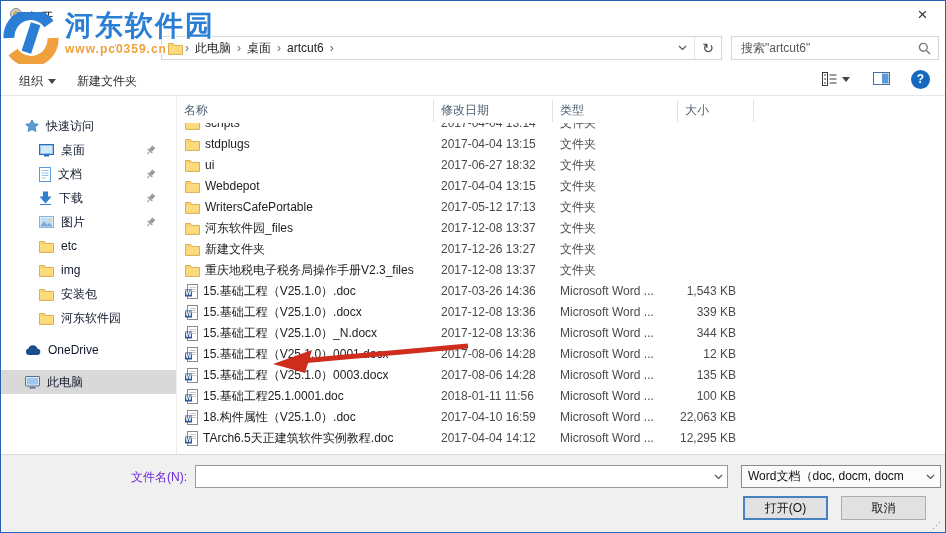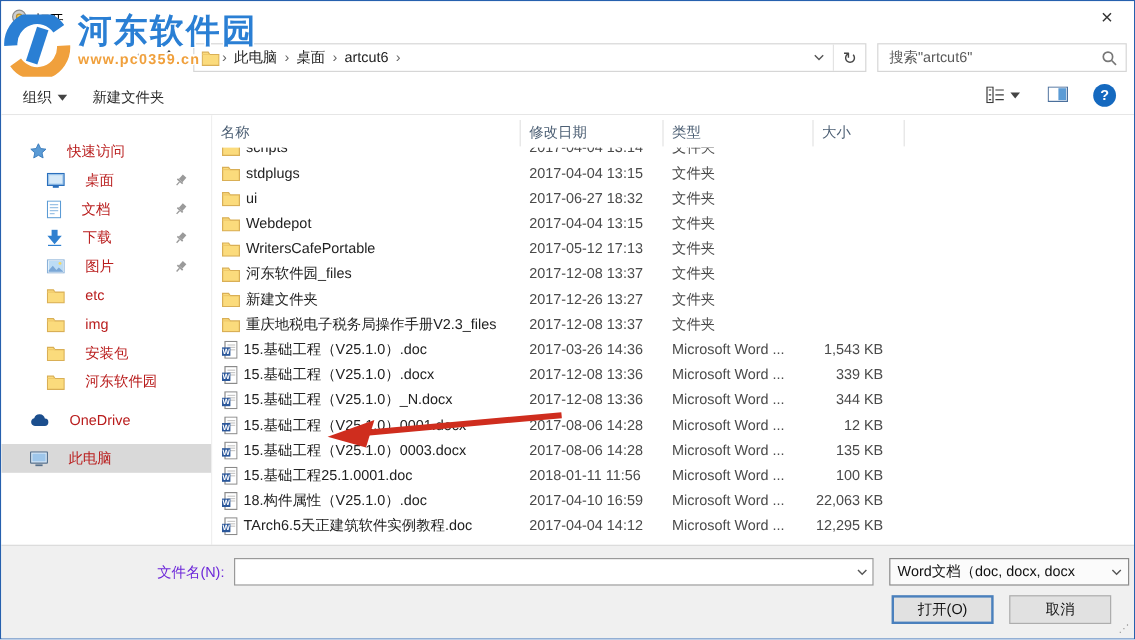--- a/index.html
+++ b/index.html
@@ -35,7 +35,7 @@
   .help-circle{position:absolute;left:910px;top:5px;width:19px;height:19px;border-radius:50%;background:#1569bf;color:#fff;font-weight:bold;text-align:center;line-height:19px;font-size:12px;}
   
   .sidebar{position:absolute;left:0;top:95px;width:176px;bottom:78px;background:#fff;border-right:1px solid #ececec;box-sizing:border-box;padding-top:18px;overflow:hidden;}
-  .side-item{height:24px;display:flex;align-items:center;gap:17px;padding-left:24px;color:#b91c1c;white-space:nowrap;}
+  .side-item{height:24px;display:flex;align-items:center;gap:7px;padding-left:24px;color:#0f172a;white-space:nowrap;}
   .side-item.d1{padding-left:38px;}
   .side-item.gap{margin-top:8px;}
   .side-item.sel{background:#d9d9d9;}

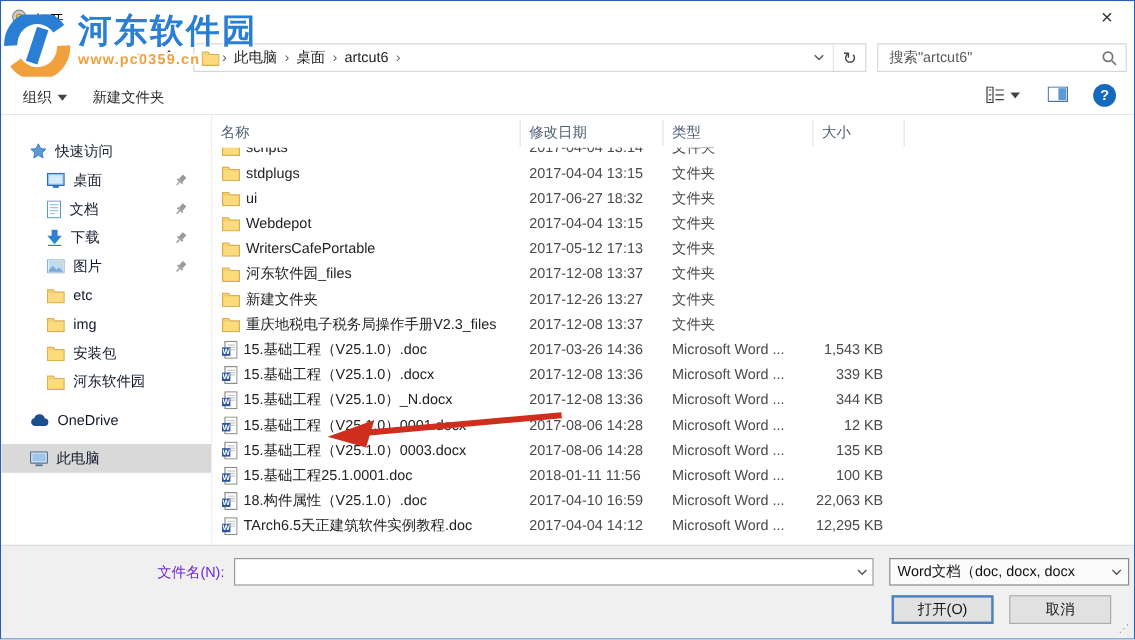--- a/index.html
+++ b/index.html
@@ -583,7 +583,7 @@
         </span>
     </div>
     <div class="ftype">
-      <span>Word文档（doc, docx, docx</span>
+      <span>Word文档（doc, docm, docm</span>
       <span class="chev icon">
           <svg width="9" height="6" viewBox="0 0 9 6">
             <path d="M1 1 L4.5 4.5 L8 1" fill="none" stroke="#555" stroke-width="1.2"></path>

